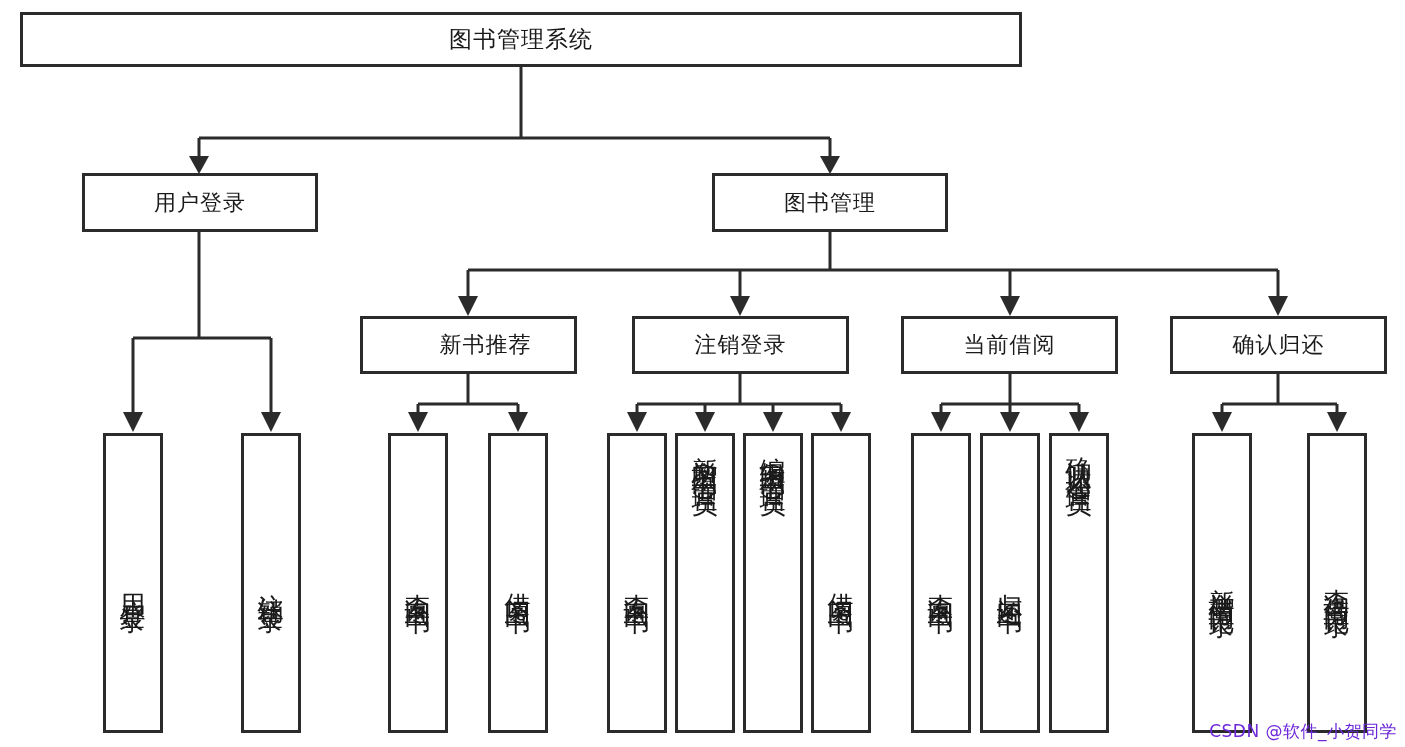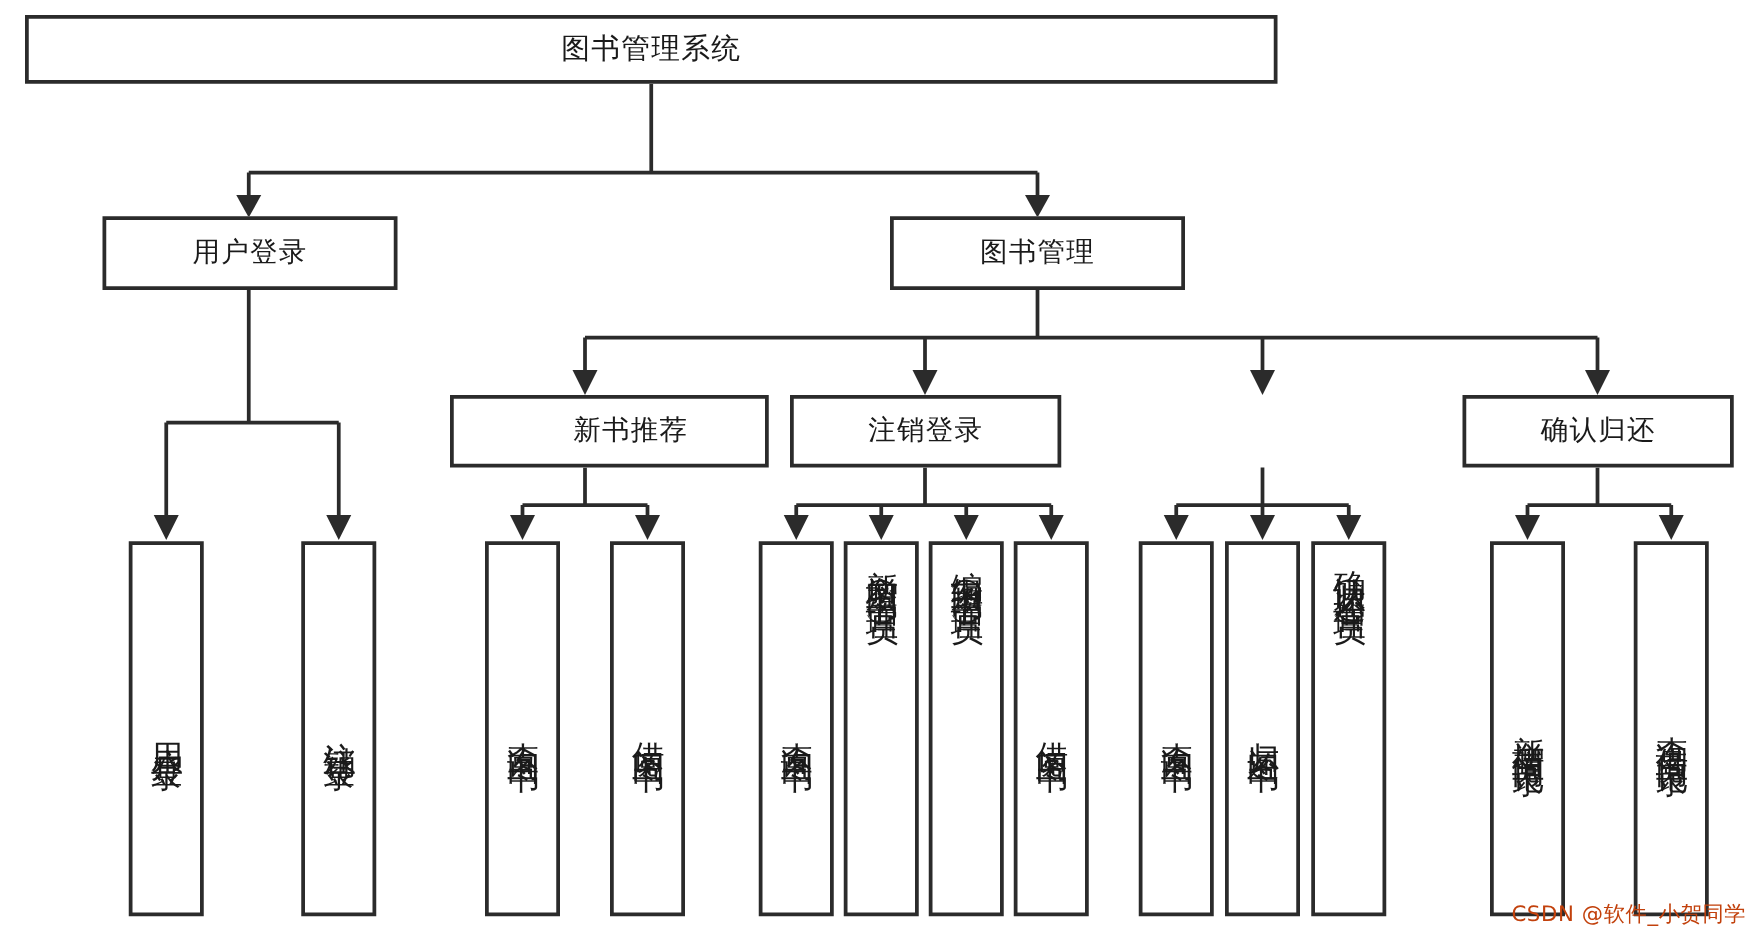--- a/index.html
+++ b/index.html
@@ -150,7 +150,7 @@
     <span>图书管理</span>
   </div>
 
-  <div class="node horiz" style="left:360px;top:316px;width:255px;height:58px;padding-left:34px;">
+  <div class="node horiz" style="left:360px;top:316px;width:217px;height:58px;padding-left:34px;">
     <span>新书推荐</span>
   </div>
 

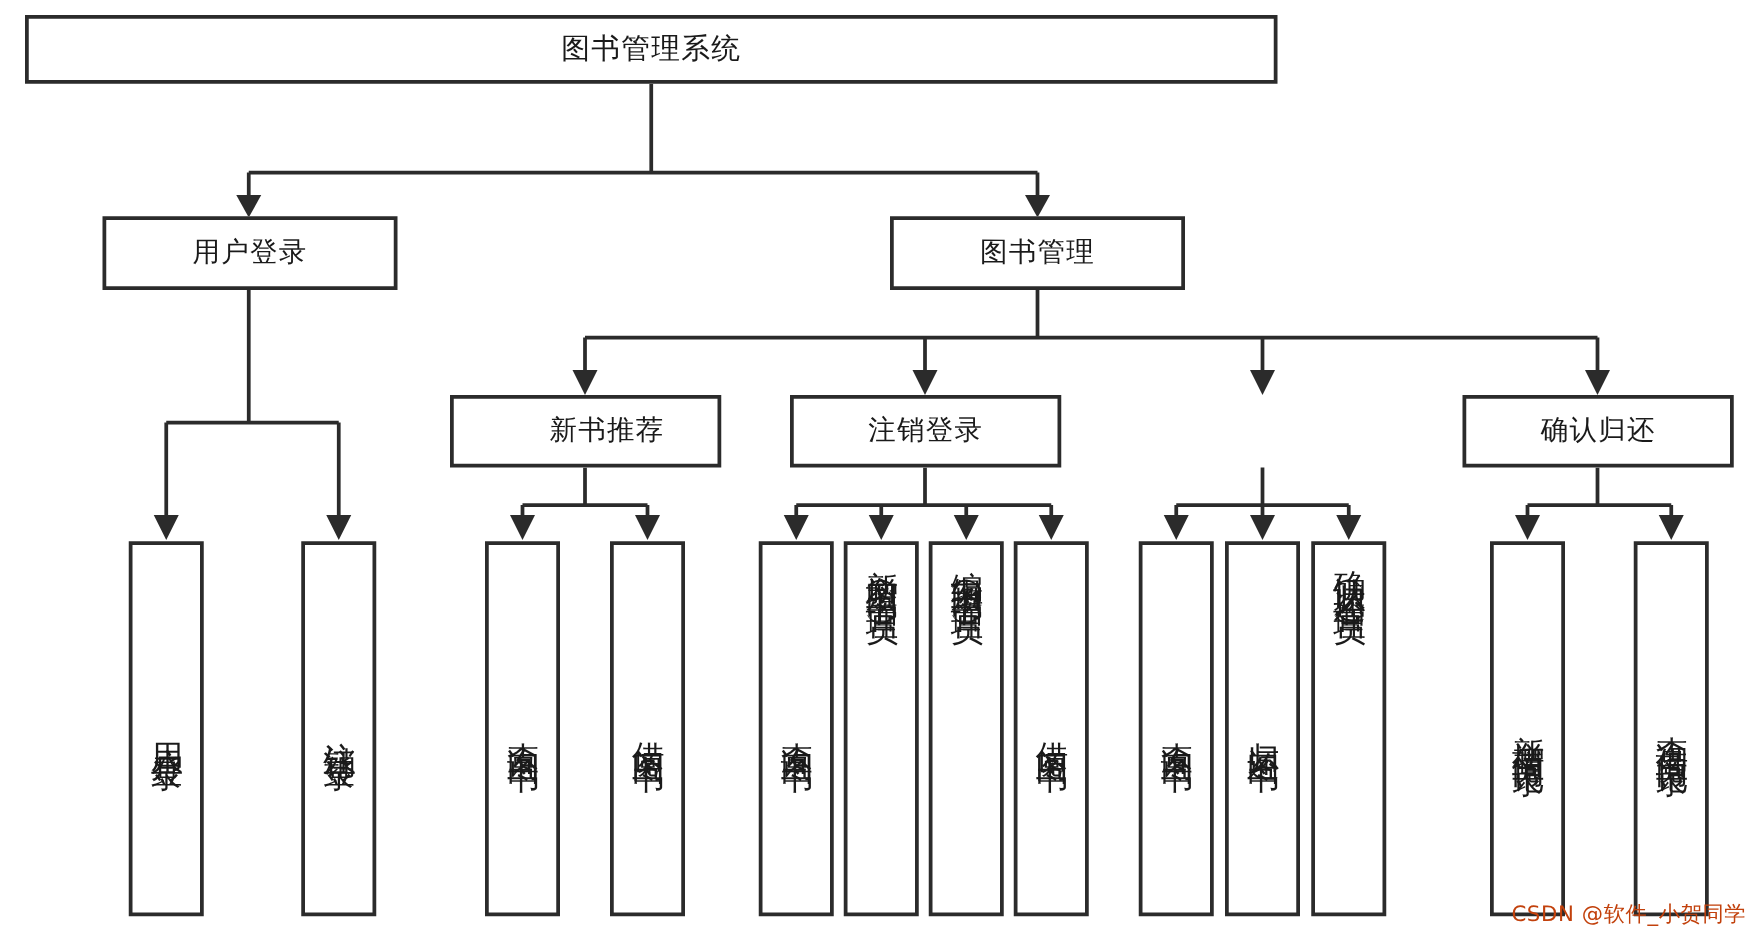--- a/index.html
+++ b/index.html
@@ -158,6 +158,9 @@
     <span>注销登录</span>
   </div>
 
+  <div class="node horiz" style="left:901px;top:316px;width:217px;height:58px;">
+    <span>当前借阅</span>
+  </div>
 
   <div class="node horiz" style="left:1170px;top:316px;width:217px;height:58px;">
     <span>确认归还</span>

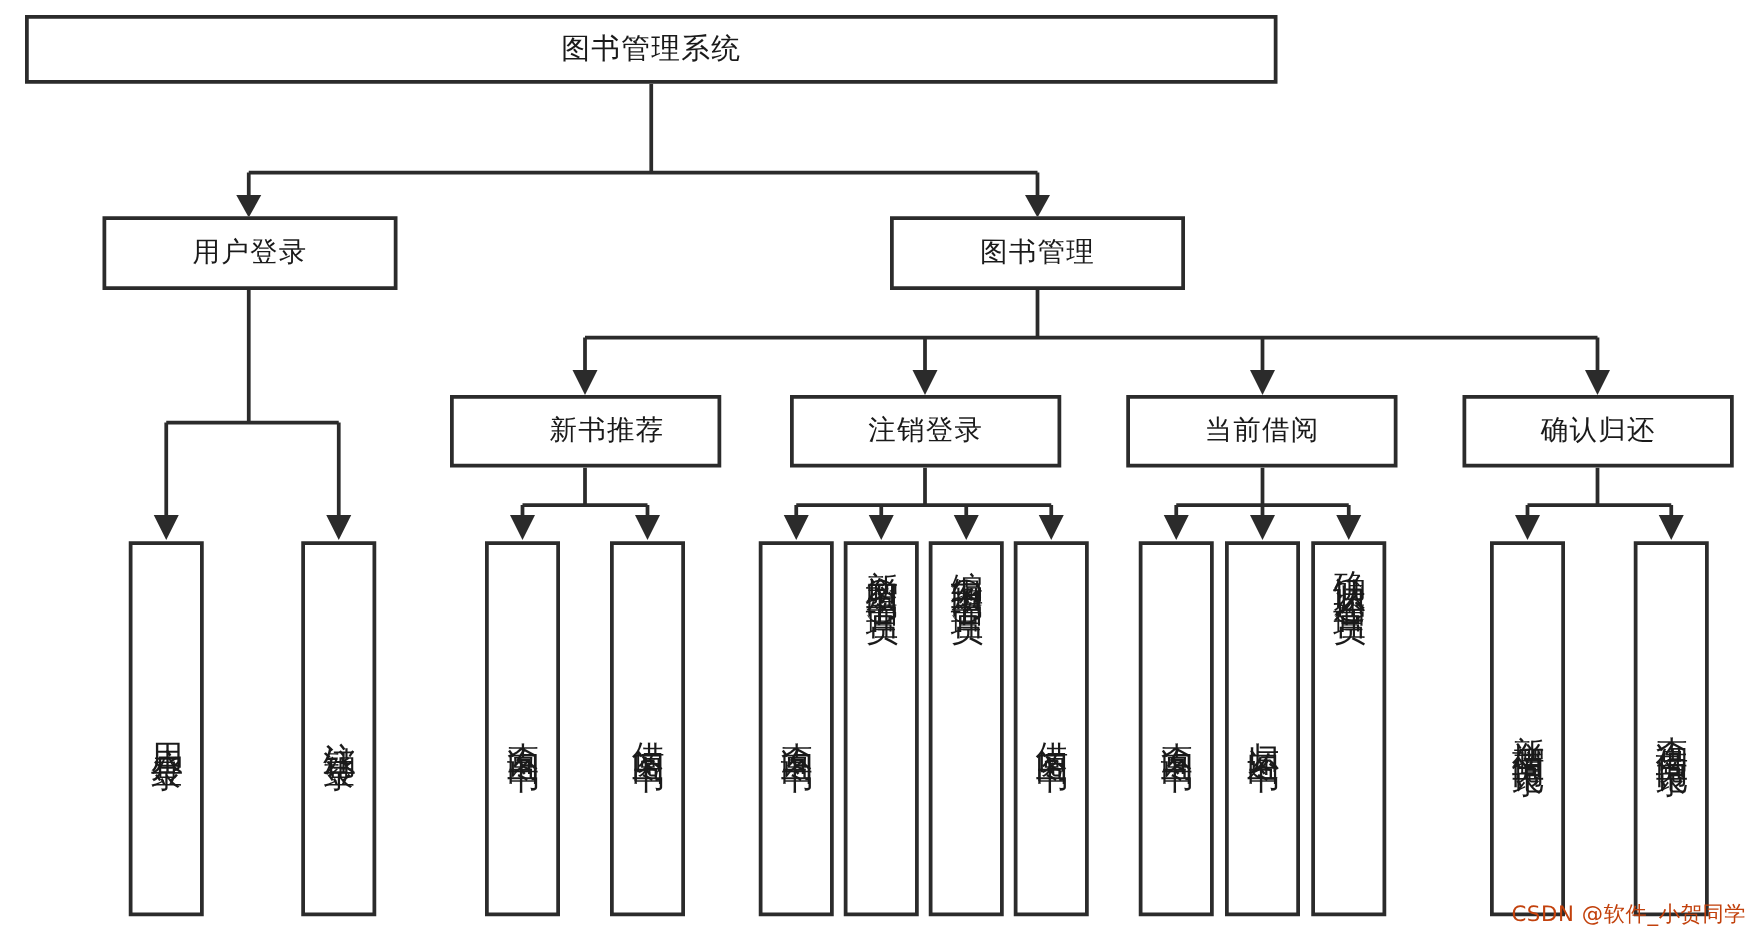--- a/index.html
+++ b/index.html
@@ -54,7 +54,7 @@
     position:absolute;
     right:8px;bottom:4px;
     font-size:17px;
-    color:#c2410c;
+    color:#6d28d9;
     white-space:nowrap;
     letter-spacing:0.5px;
     z-index:5;

